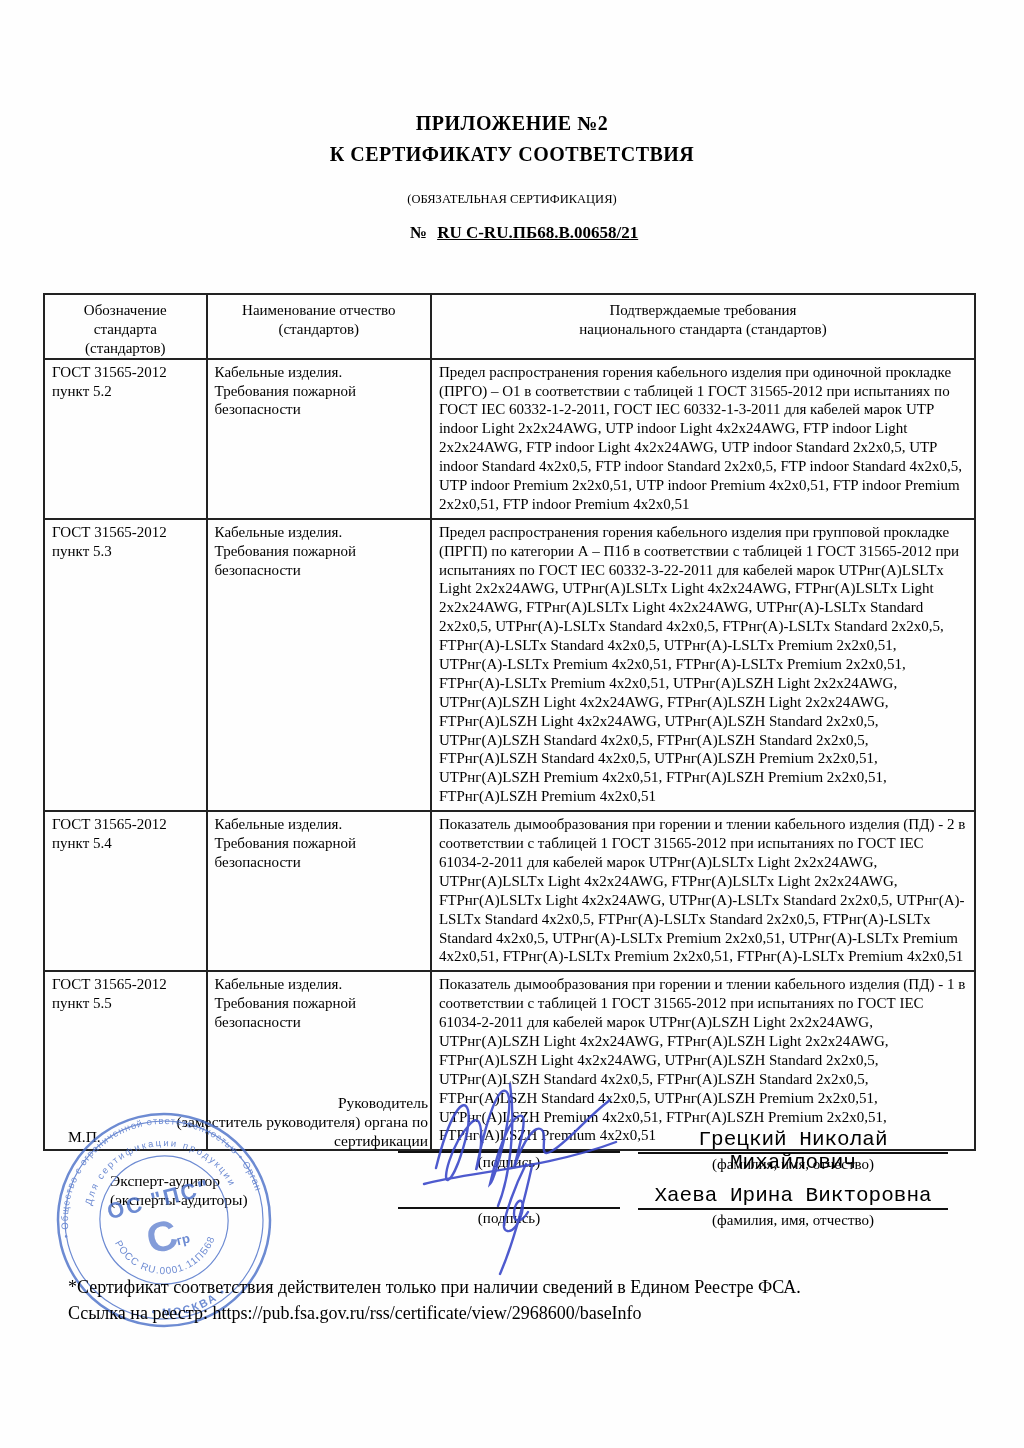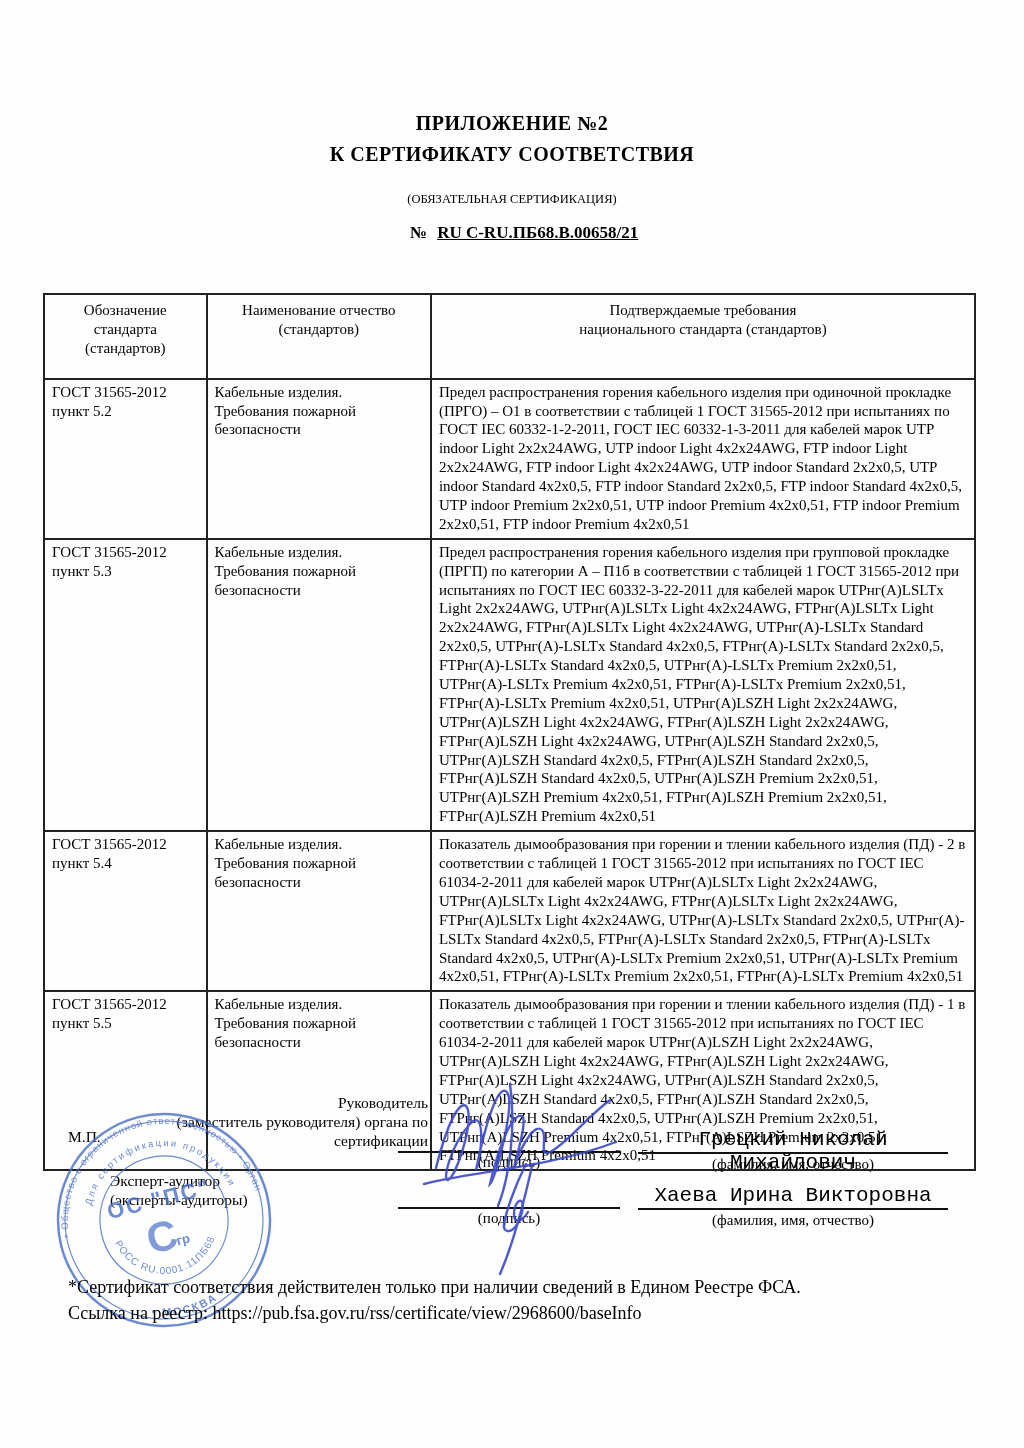--- a/index.html
+++ b/index.html
@@ -31,7 +31,7 @@
     vertical-align:top;
     padding:3px 7px 4px 7px;
   }
-  table.std th{font-weight:normal;text-align:center;white-space:pre-line;padding-top:6px;padding-bottom:20px;}
+  table.std th{font-weight:normal;text-align:center;white-space:pre-line;padding-top:6px;padding-bottom:0;}
   .col-designation{width:152px;}
   .col-name{width:218px;}
   .col-req{width:563px;}

